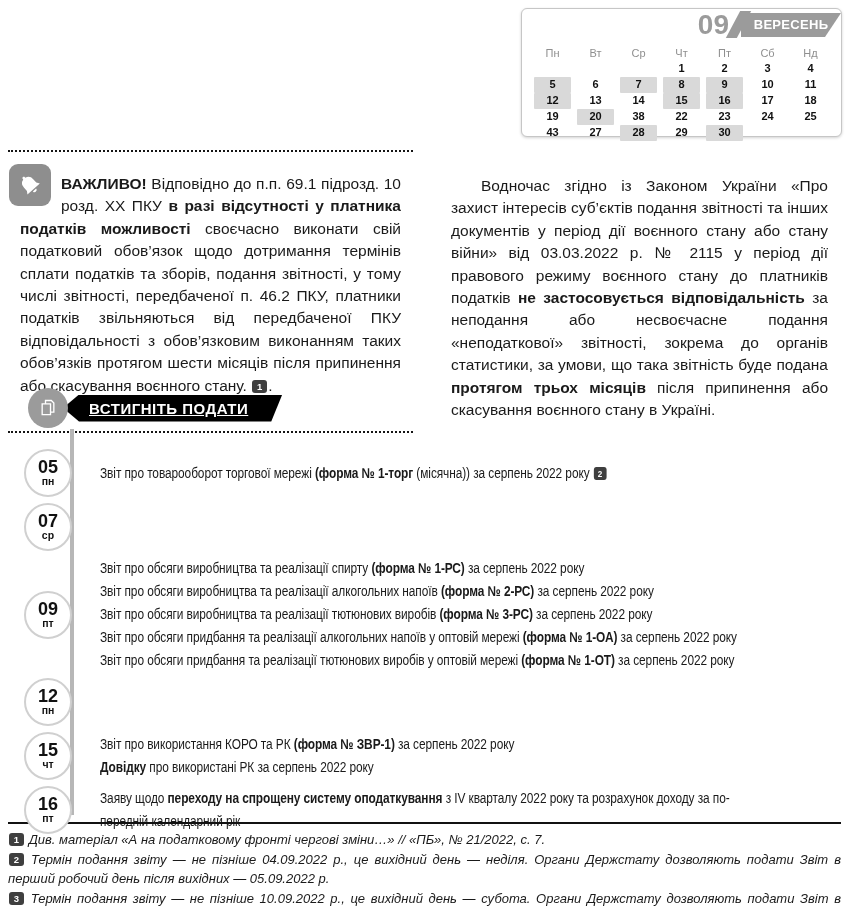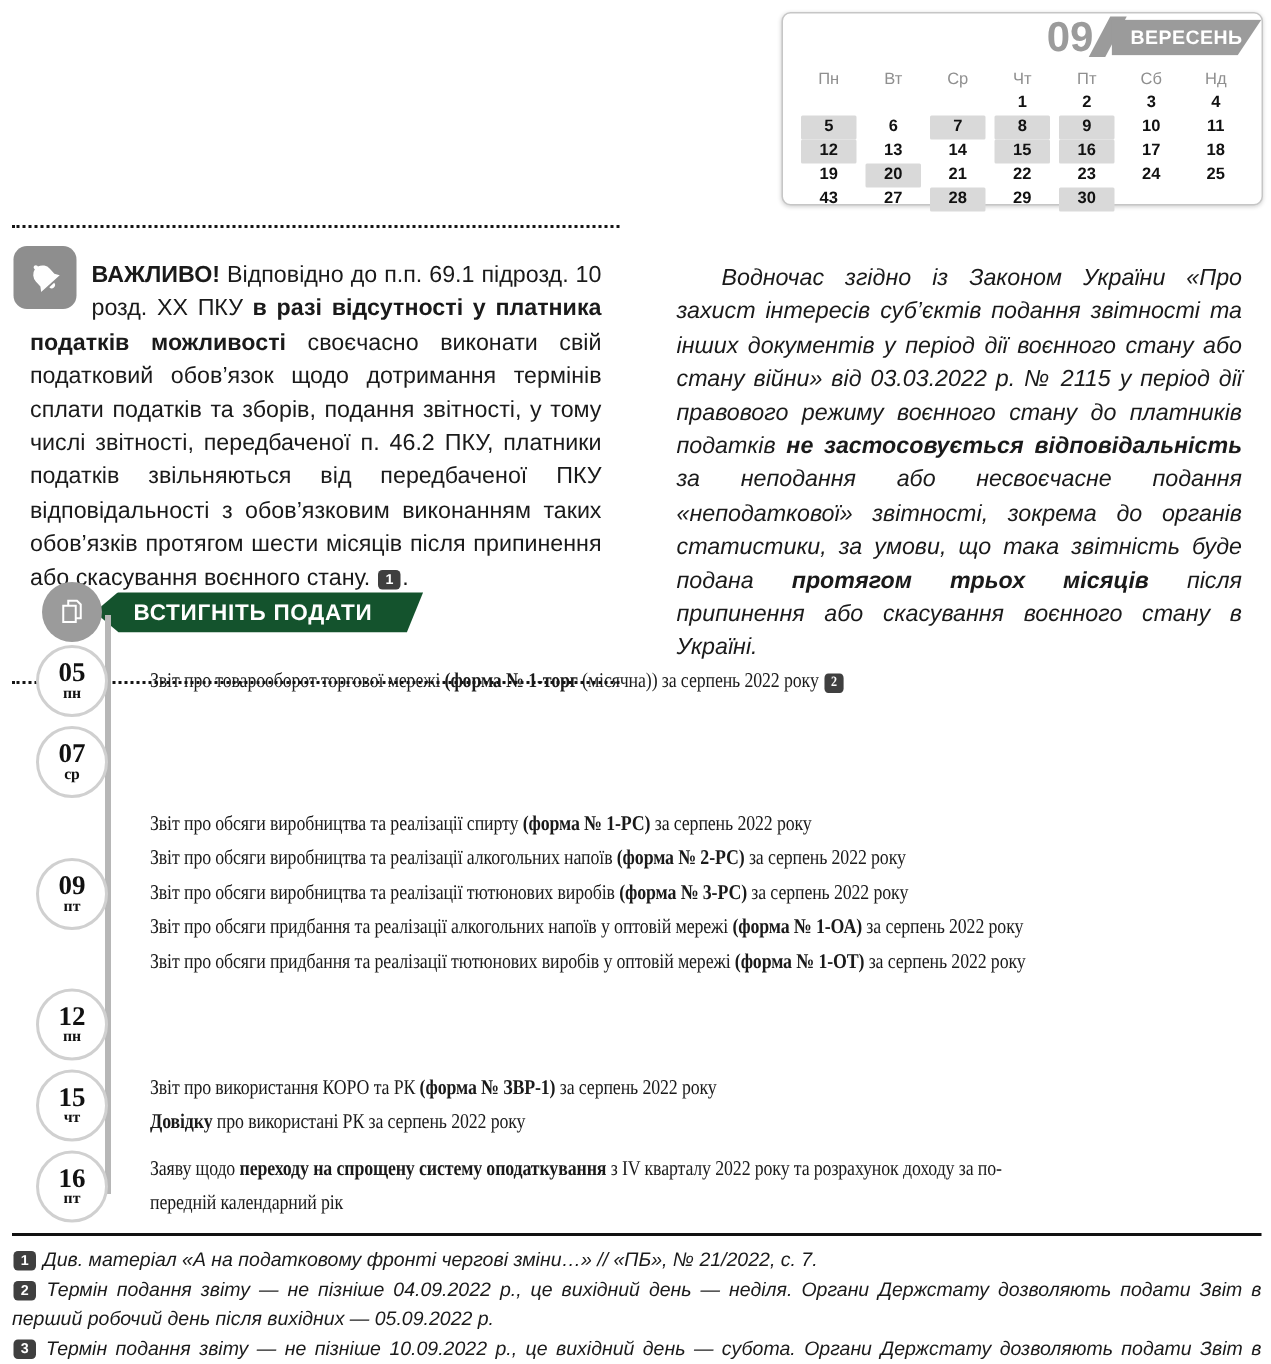--- a/index.html
+++ b/index.html
@@ -112,7 +112,7 @@
         <div class="cal-day">18</div>
         <div class="cal-day">19</div>
         <div class="cal-day hl">20</div>
-        <div class="cal-day">21</div>
+        <div class="cal-day">38</div>
         <div class="cal-day">22</div>
         <div class="cal-day">23</div>
         <div class="cal-day">24</div>

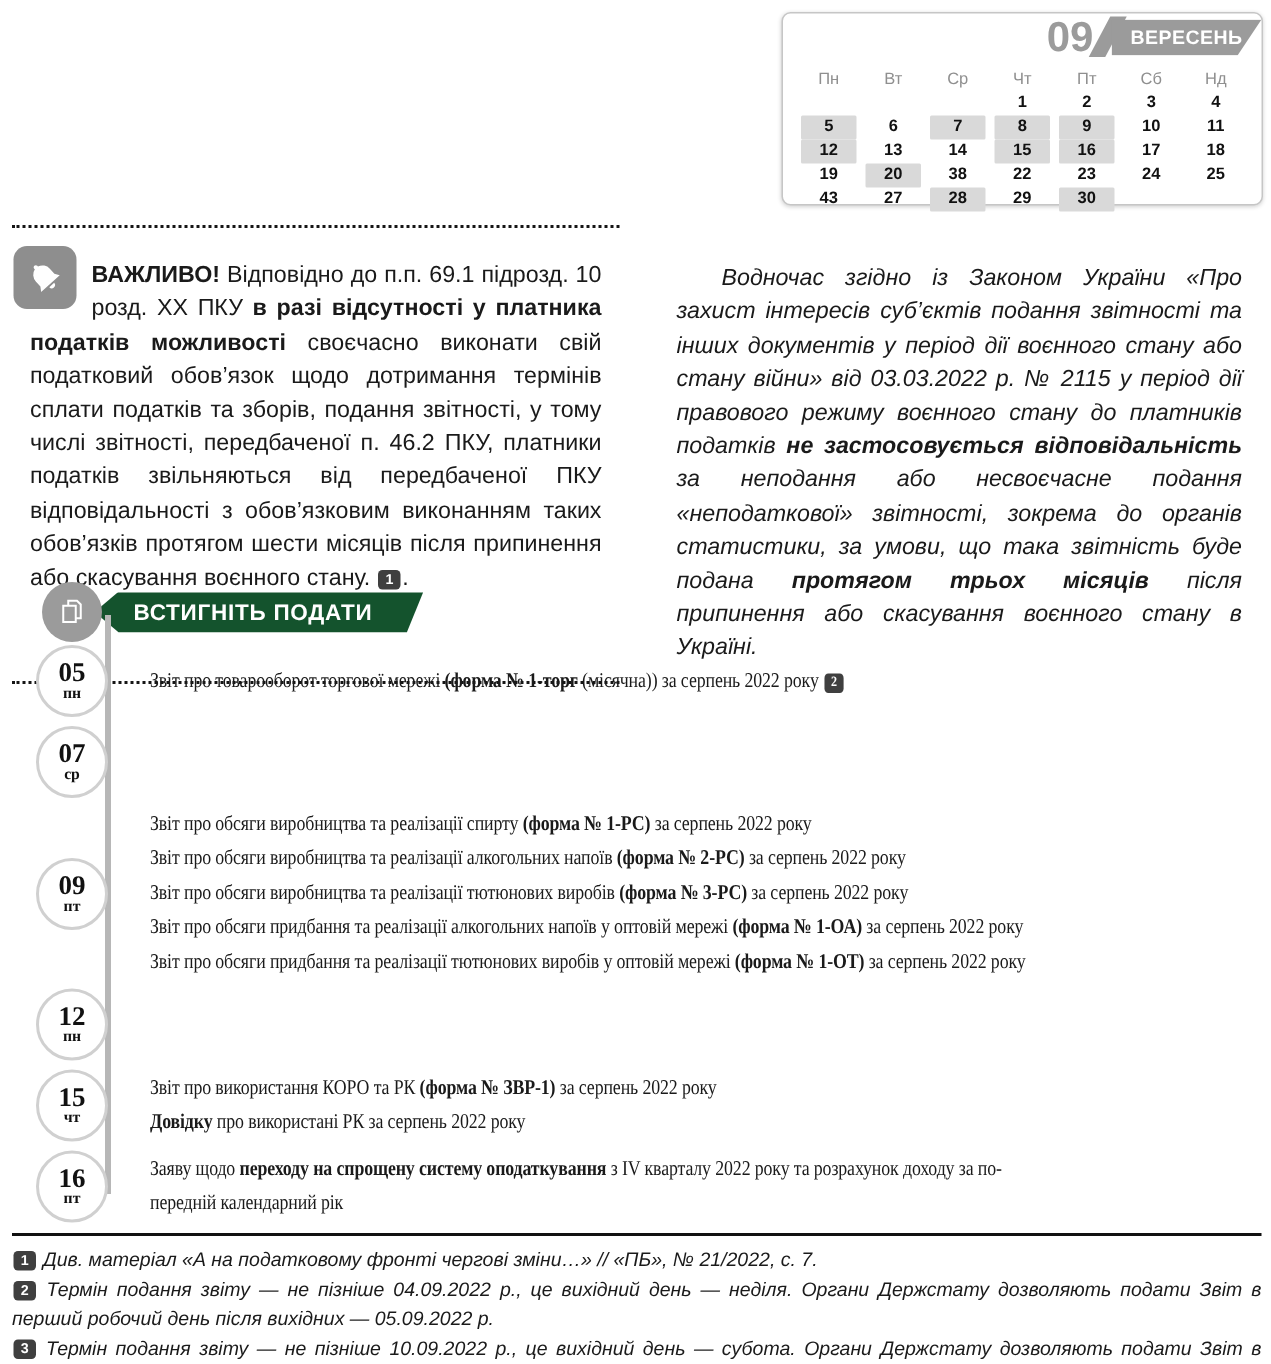--- a/index.html
+++ b/index.html
@@ -30,7 +30,7 @@
   .columns{position:absolute;left:8px;top:150px;width:832px;display:flex;gap:26px;}
   .col-left{width:405px;border-top:2px dotted #151515;border-bottom:2px dotted #151515;
             padding:9px 0 13px;}
-  .col-right{width:401px;padding-top:13px;font-style:italic;}
+  .col-right{width:401px;padding-top:13px;}
   .para{font-size:15.5px;line-height:22.4px;text-align:justify;margin:12px;}
   .col-right .para{text-indent:30px;}
   .imp-icon{float:left;width:42px;height:42px;margin:3px 10px 4px 1px;background:#8e8e8e;

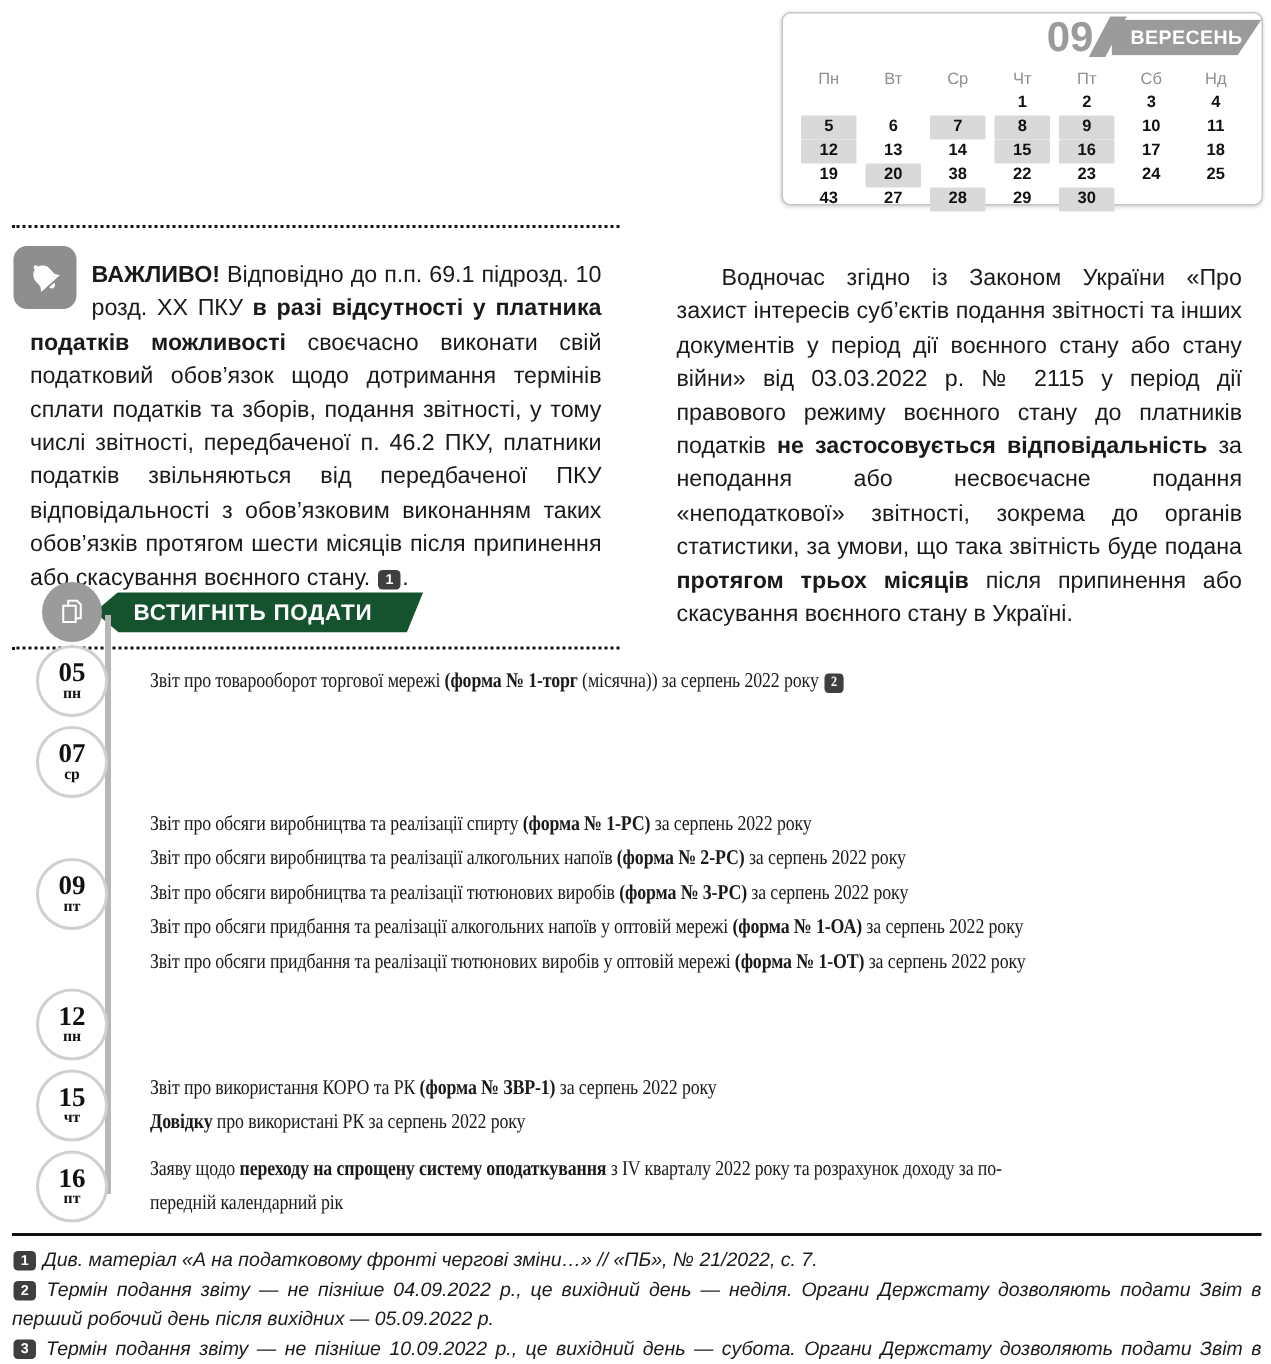--- a/index.html
+++ b/index.html
@@ -41,10 +41,10 @@
   .sec-header{position:absolute;left:28px;top:388px;display:flex;align-items:center;}
   .sec-circle{width:40px;height:40px;border-radius:50%;background:#9b9b9b;z-index:2;
               display:flex;align-items:center;justify-content:center;flex-shrink:0;}
-  .sec-banner{margin-left:-5px;height:27px;background:#14532d;color:#fff;font-weight:bold;
+  .sec-banner{margin-left:-5px;height:27px;background:#000000;color:#fff;font-weight:bold;
               font-size:15px;line-height:27px;letter-spacing:.5px;
               padding:0 34px 0 26px;
-              clip-path:polygon(0 50%,16px 0,100% 0,calc(100% - 11px) 100%,16px 100%);}
+              clip-path:polygon(0 50%,16px 0,100% 0,calc(100% - 11px) 100%,16px 100%);text-decoration:underline;}
 
   
   .timeline{position:absolute;left:24px;top:430px;width:818px;font-family:Liberation Serif, serif;}

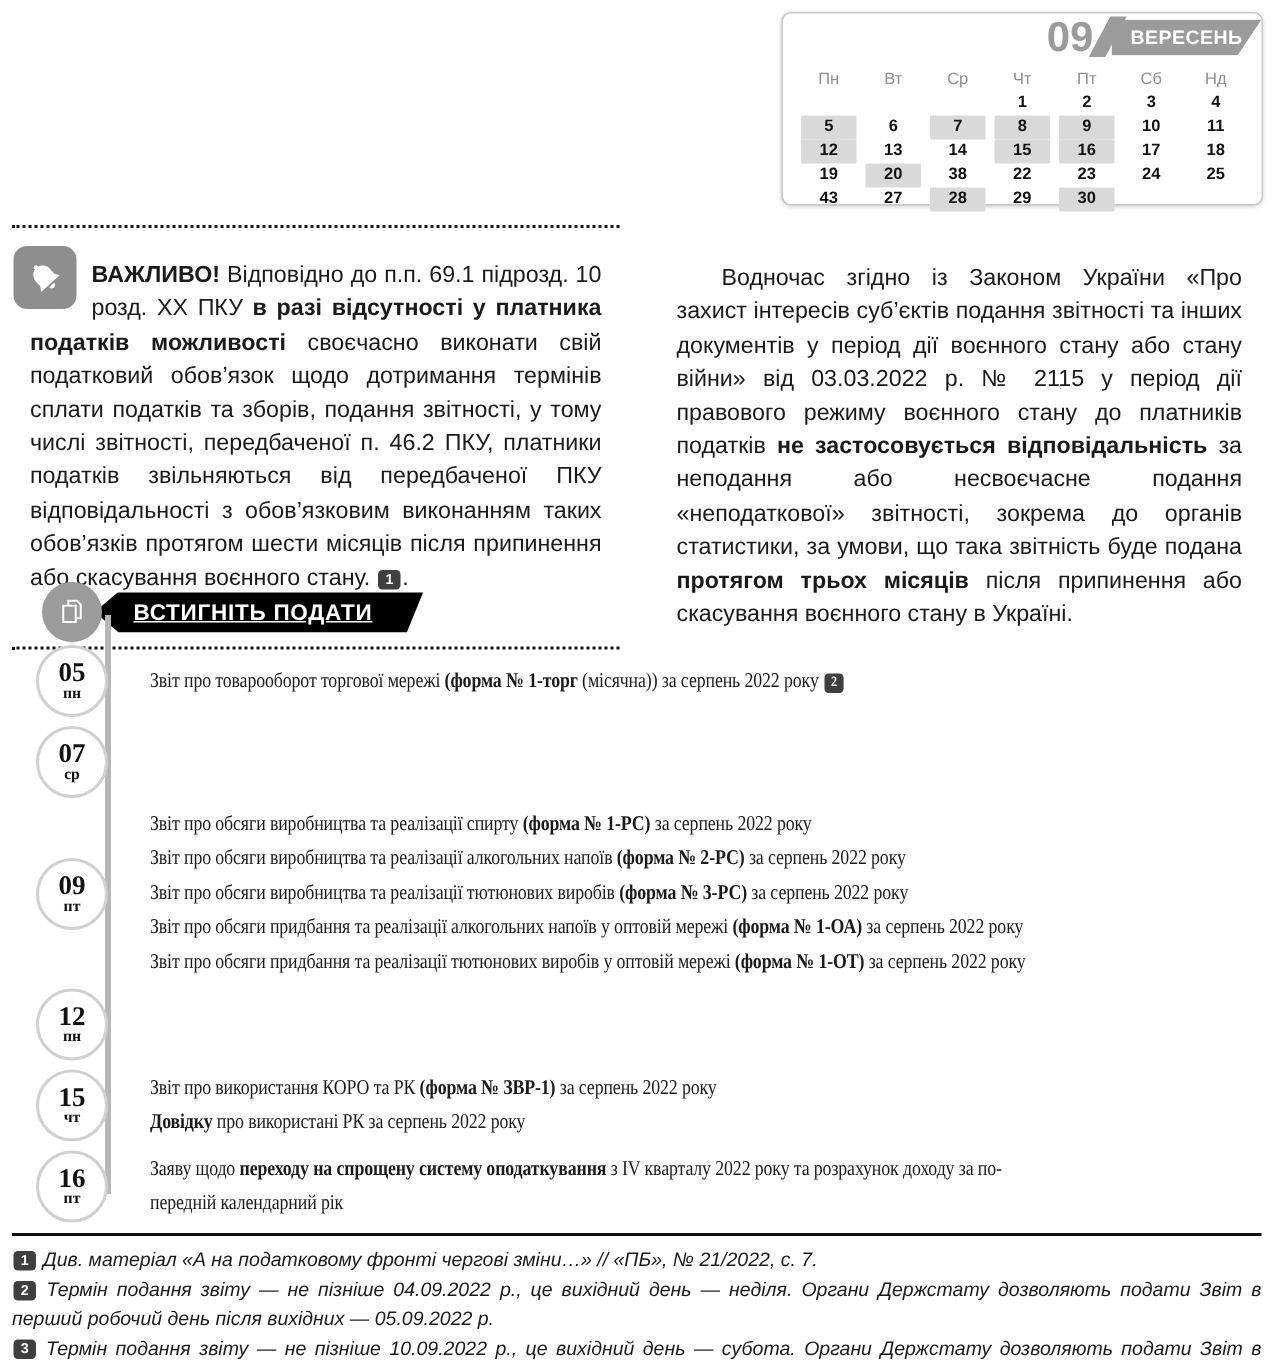--- a/index.html
+++ b/index.html
@@ -47,7 +47,7 @@
               clip-path:polygon(0 50%,16px 0,100% 0,calc(100% - 11px) 100%,16px 100%);text-decoration:underline;}
 
   
-  .timeline{position:absolute;left:24px;top:430px;width:818px;font-family:Liberation Serif, serif;}
+  .timeline{position:absolute;left:24px;top:449px;width:818px;}
   .tl-rail{position:absolute;left:46px;top:-20px;width:4px;height:386px;background:#b7b7b7;}
   .tl-item{display:flex;align-items:center;margin-bottom:6px;position:relative;}
   .tl-date{width:48px;height:48px;border-radius:50%;background:#fff;border:2px solid #d0d0d0;

